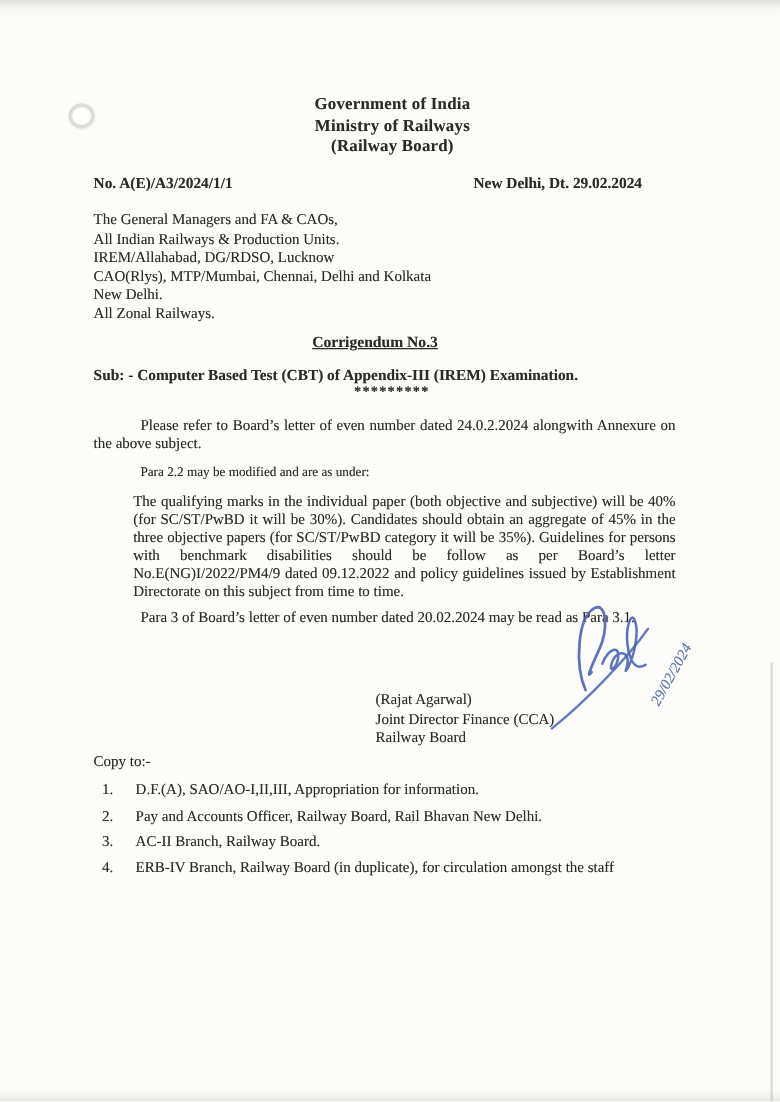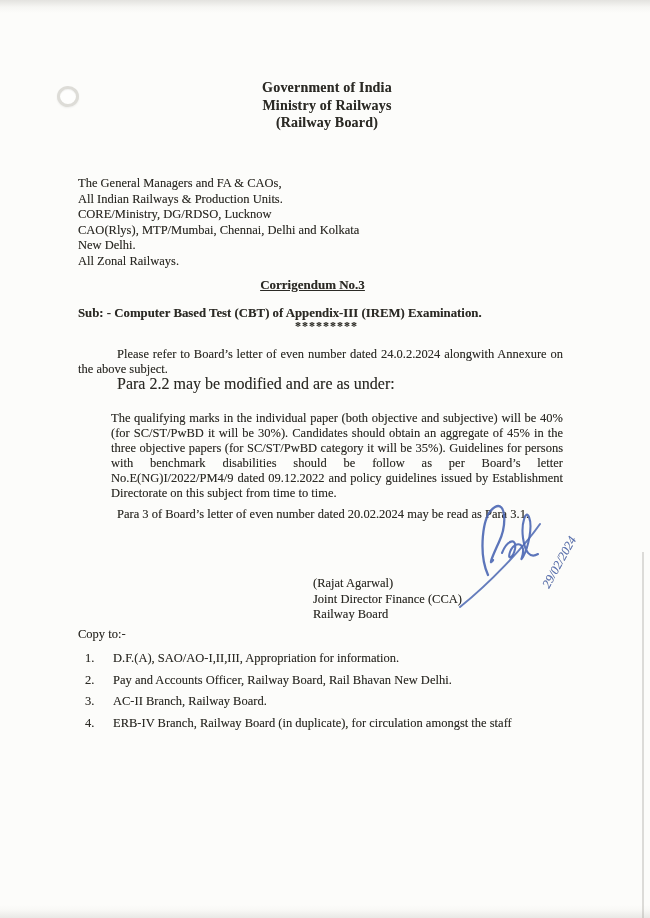--- a/index.html
+++ b/index.html
@@ -123,6 +123,10 @@
     <div>(Railway Board)</div>
   </div>
 
+  <div class="ref-row">
+    <span class="ref-no">No. A(E)/A3/2024/1/1</span>
+    <span class="place-date">New Delhi, Dt. 29.02.2024</span>
+  </div>
 
   <div class="recipients">
     <div>The General Managers and FA &amp; CAOs,</div>

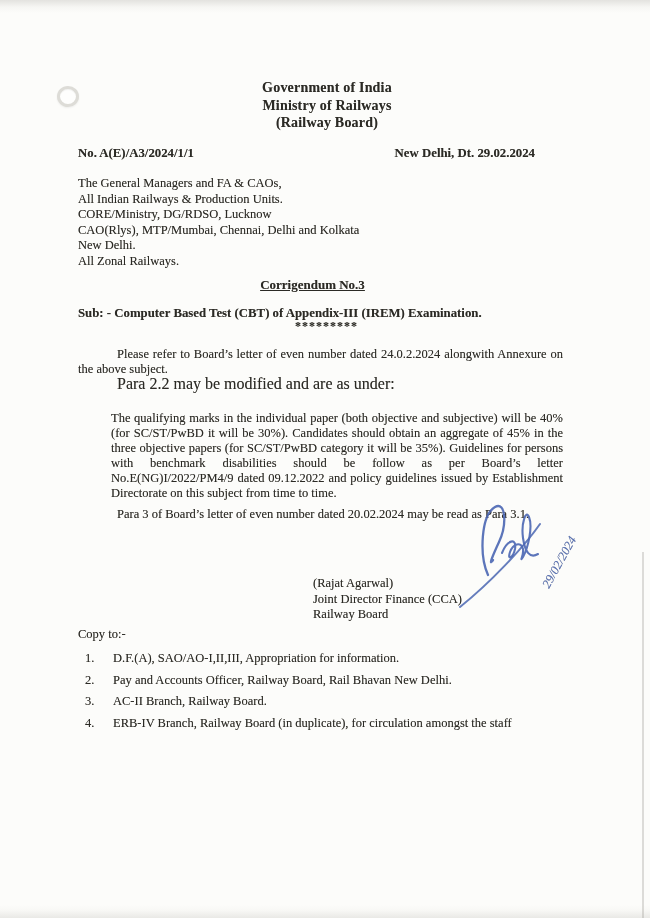--- a/index.html
+++ b/index.html
@@ -131,7 +131,7 @@
   <div class="recipients">
     <div>The General Managers and FA &amp; CAOs,</div>
     <div>All Indian Railways &amp; Production Units.</div>
-    <div>CORE/Ministry, DG/RDSO, Lucknow</div>
+    <div>IREM/Allahabad, DG/RDSO, Lucknow</div>
     <div>CAO(Rlys), MTP/Mumbai, Chennai, Delhi and Kolkata</div>
     <div>New Delhi.</div>
     <div>All Zonal Railways.</div>

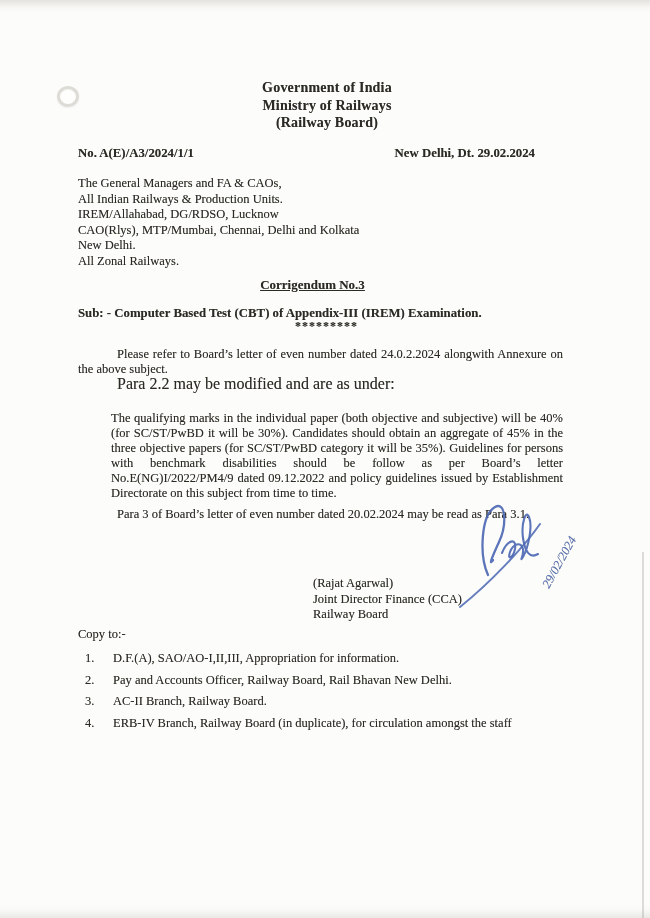--- a/index.html
+++ b/index.html
@@ -69,8 +69,8 @@
     font-size:12.5px;line-height:15.3px;text-align:justify;text-indent:39px;
   }
   .para22-intro{
-    position:absolute;top:375px;left:117px;width:450px;
-    font-size:16px;
+    position:absolute;top:388px;left:117px;width:450px;
+    font-size:11px;
   }
   .para22-body{
     position:absolute;top:411px;left:111px;width:452px;

